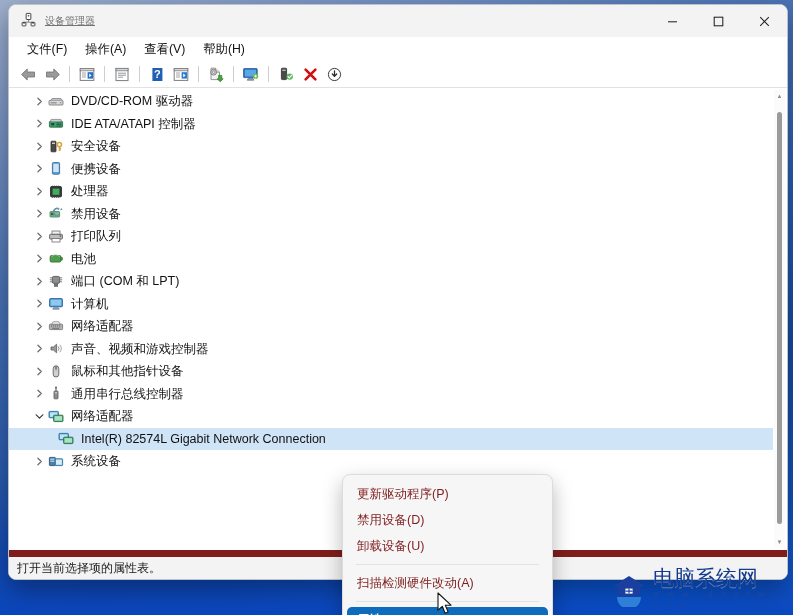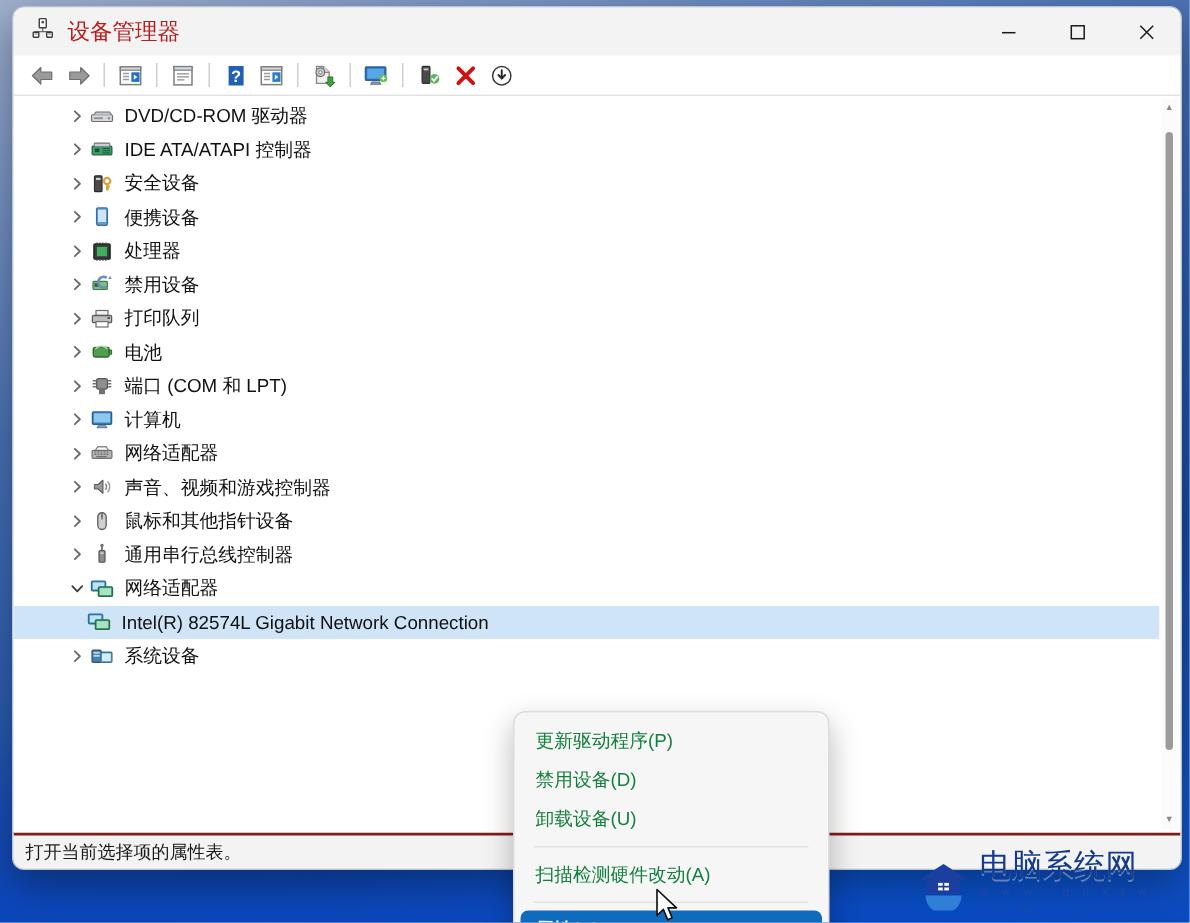--- a/index.html
+++ b/index.html
@@ -63,8 +63,9 @@
     gap: 9px;
   }
   .title-text {
-    font-size: 15px;
-    color: #b91c1c;
+    font-size: 10px;
+    color: #737373;
+    text-decoration: underline;
   }
   #win-controls {
     position: absolute;

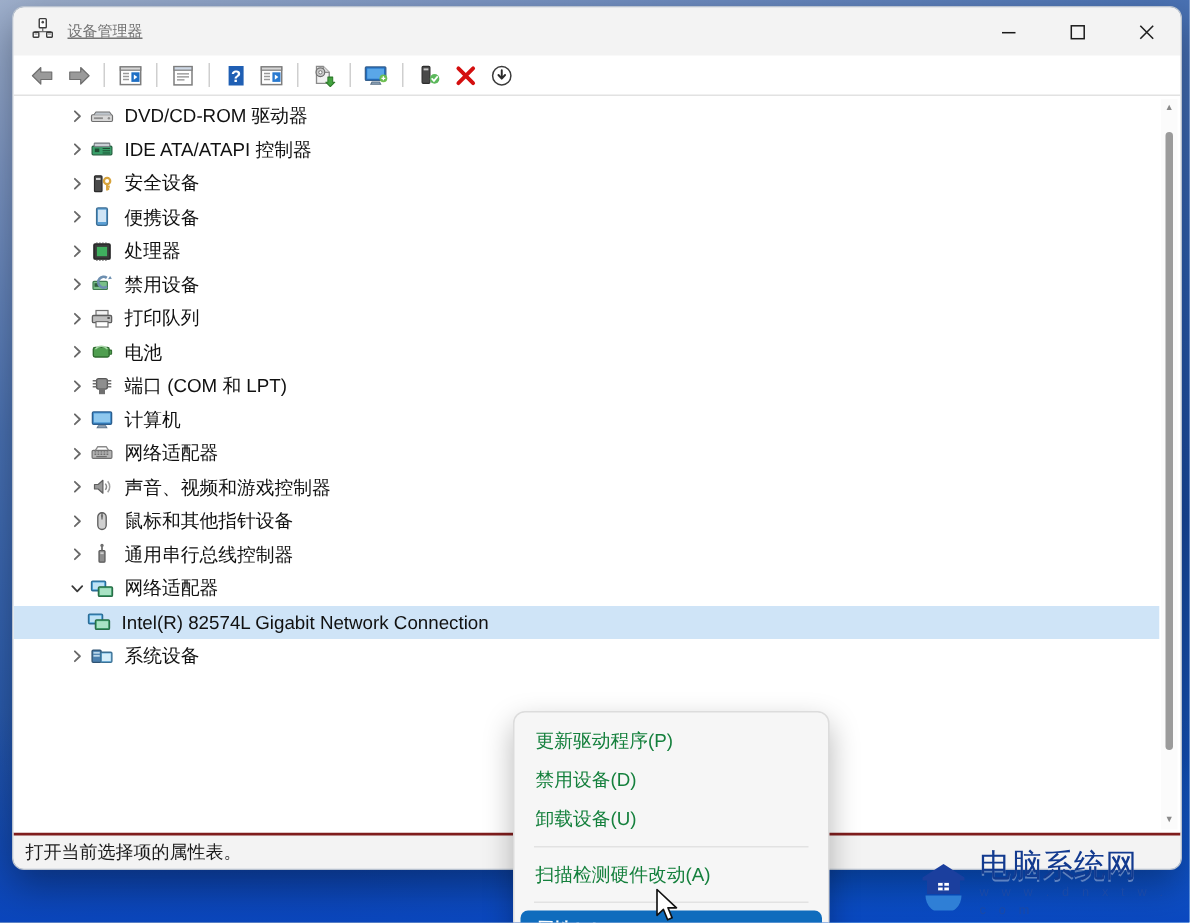--- a/index.html
+++ b/index.html
@@ -326,6 +326,12 @@
     </div>
   </div>
 
+  <div id="menubar">
+    <div class="menu-item">文件(F)</div>
+    <div class="menu-item">操作(A)</div>
+    <div class="menu-item">查看(V)</div>
+    <div class="menu-item">帮助(H)</div>
+  </div>
 
   <div id="toolbar">
     <div class="tb">

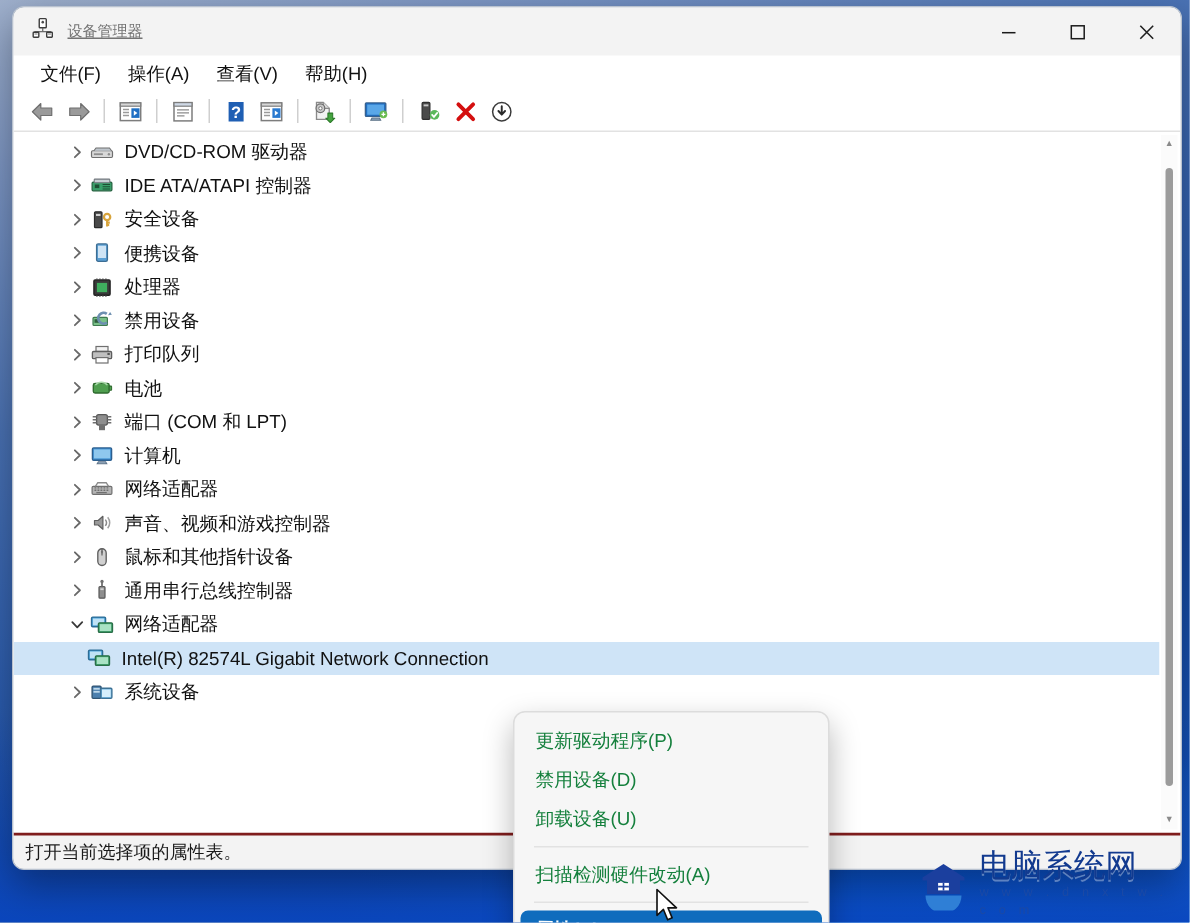--- a/index.html
+++ b/index.html
@@ -140,7 +140,7 @@
     align-items: center;
     font-size: 12.5px;
     color: #111;
-    padding-left: 34px;
+    padding-left: 22px;
     white-space: nowrap;
   }
   .row.child { padding-left: 48px; }

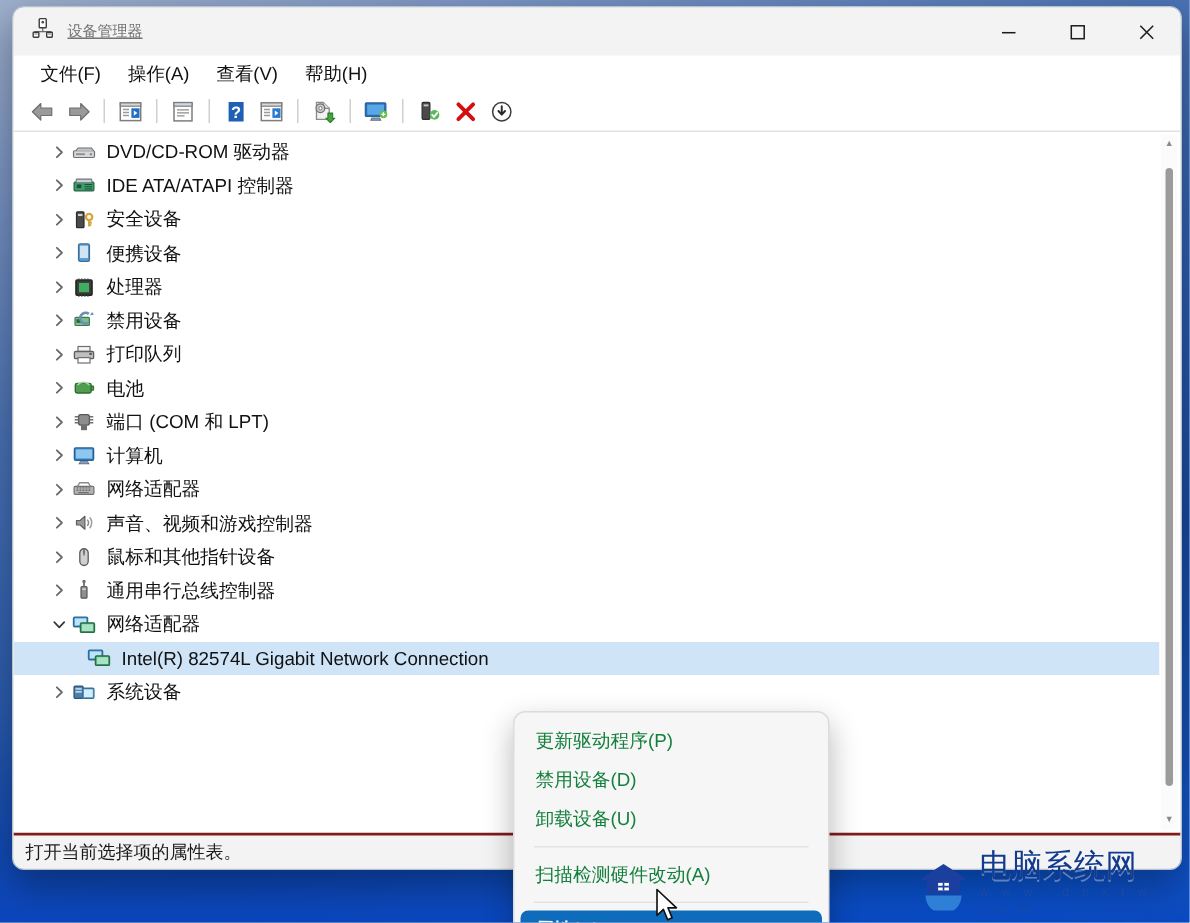--- a/index.html
+++ b/index.html
@@ -223,7 +223,7 @@
     align-items: center;
     padding: 0 10px;
     font-size: 12.5px;
-    color: #15803d;
+    color: #7f1d1d;
     border-radius: 5px;
     white-space: nowrap;
   }

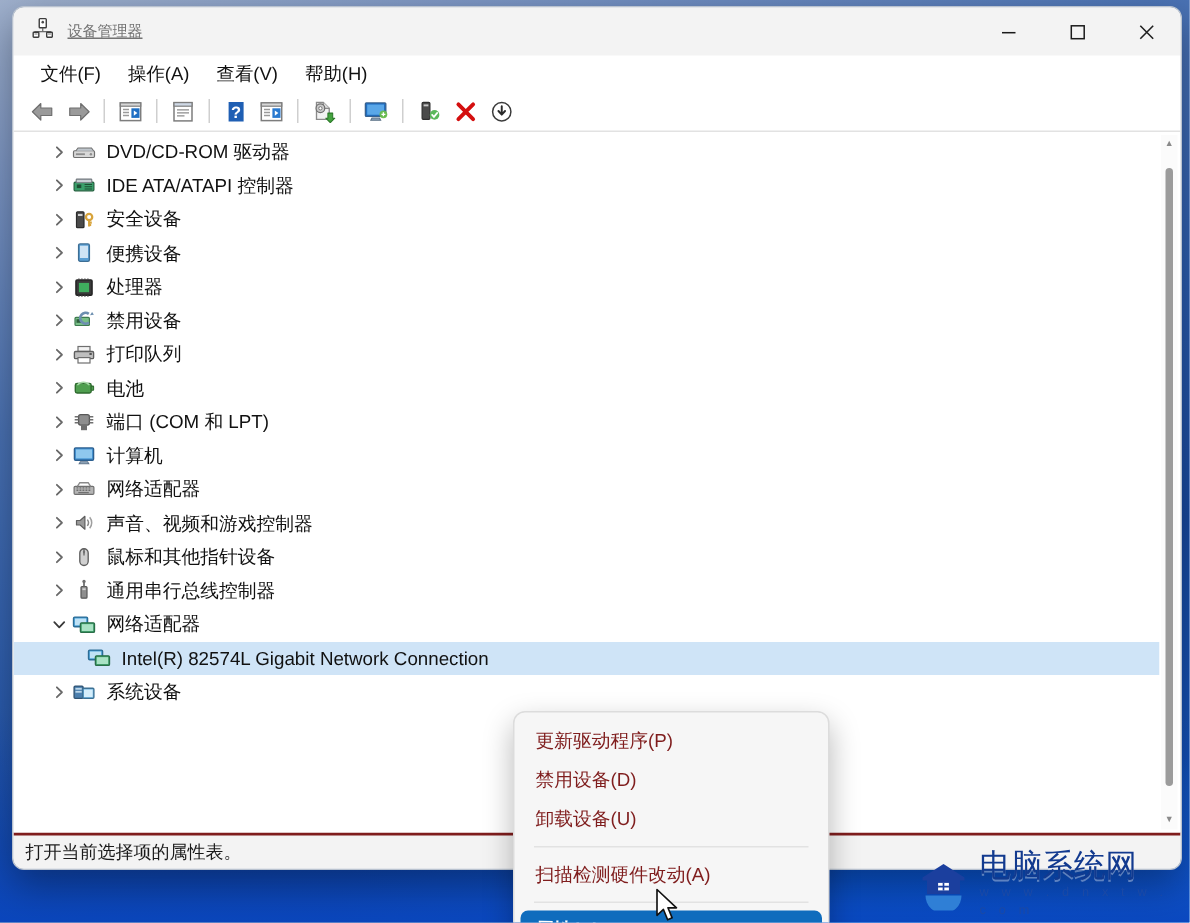--- a/index.html
+++ b/index.html
@@ -196,7 +196,7 @@
     height: 22px;
     flex: 0 0 auto;
     background: #f3f3f3;
-    border-top: 2px solid #7f1d1d;
+    border-top: 7px solid #7f1d1d;
     display: flex;
     align-items: center;
     padding-left: 8px;

